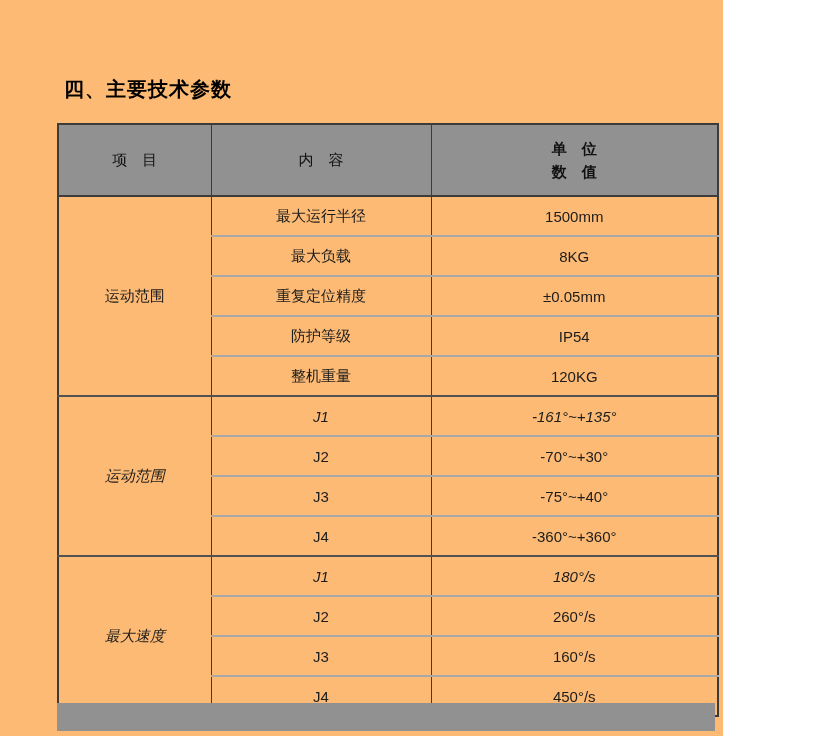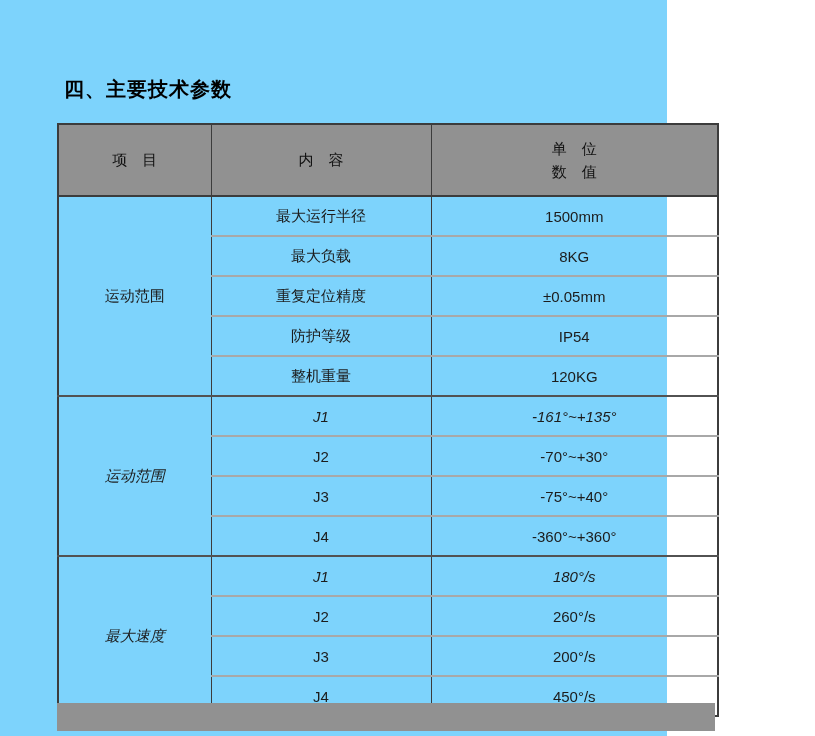--- a/index.html
+++ b/index.html
@@ -14,9 +14,9 @@
   }
   .page {
     position: relative;
-    width: 667px;
+    width: 723px;
     height: 736px;
-    background: #7dd3fc;
+    background: #fdba74;
   }
   .title {
     margin: 0;

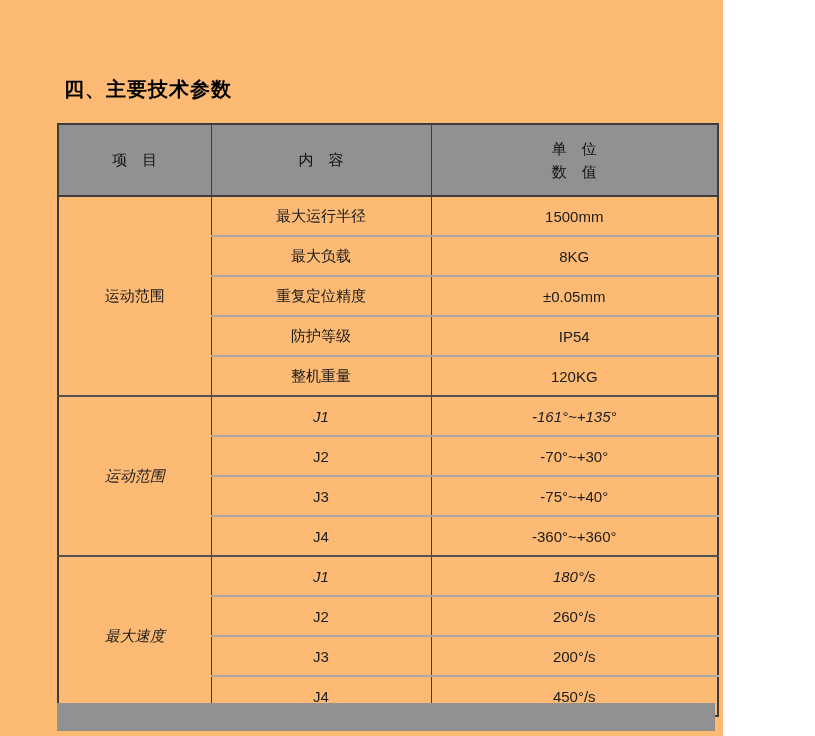--- a/index.html
+++ b/index.html
@@ -54,7 +54,7 @@
     font-weight: normal;
     color: #111111;
   }
-  .unit-line { line-height: 1.0; padding: 4px 0; }
+  .unit-line { line-height: 1.0; padding: 4px 0; font-weight: bold; }
   .c-content, .h-content {
     border-left: 1px solid #3c3c3c;
     border-right: 1px solid #3c3c3c;

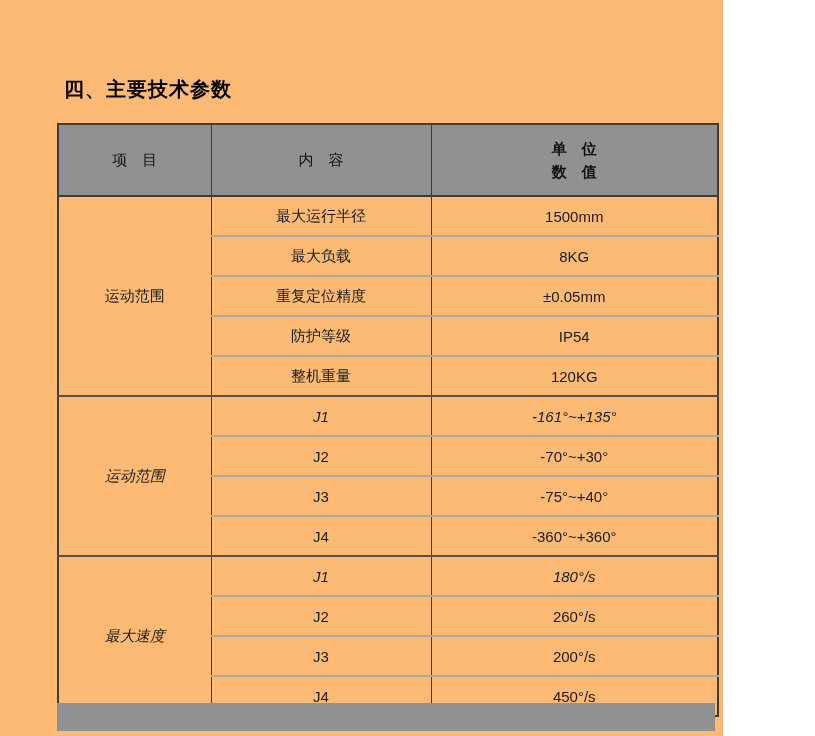--- a/index.html
+++ b/index.html
@@ -151,7 +151,7 @@
       </tr>
       <tr>
         <td class="c-content">J3</td>
-        <td>200°/s</td>
+        <td>160°/s</td>
       </tr>
       <tr>
         <td class="c-content">J4</td>

